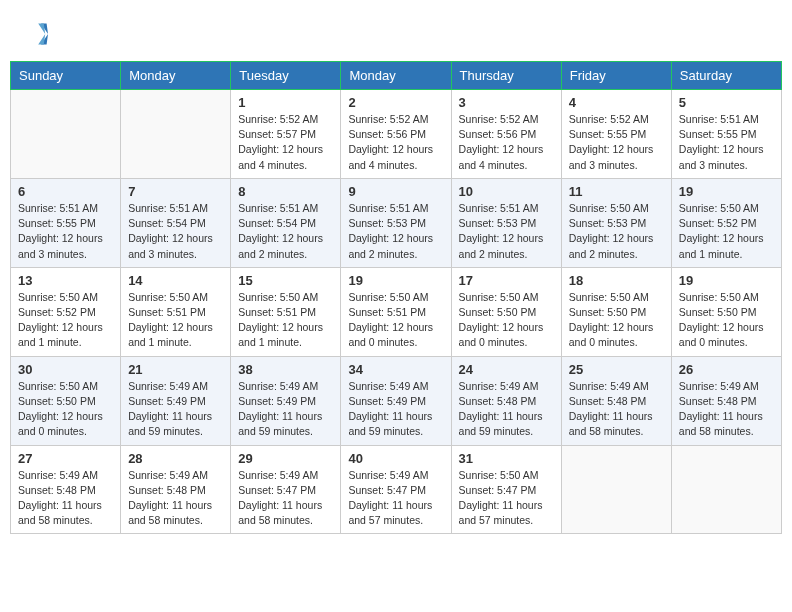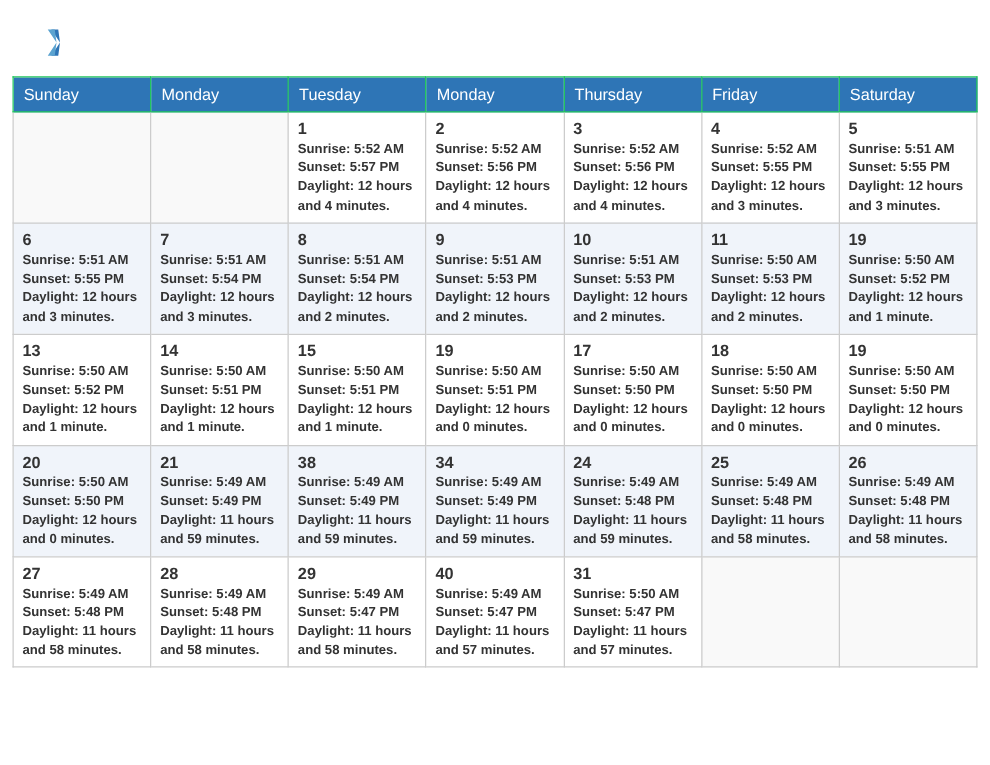--- a/index.html
+++ b/index.html
@@ -83,7 +83,6 @@
       font-size: 10.5px;
       line-height: 1.45;
       color: #333;
-      font-weight: bold;
     }
     tr:nth-child(even) td {
       background: #f0f4fa;

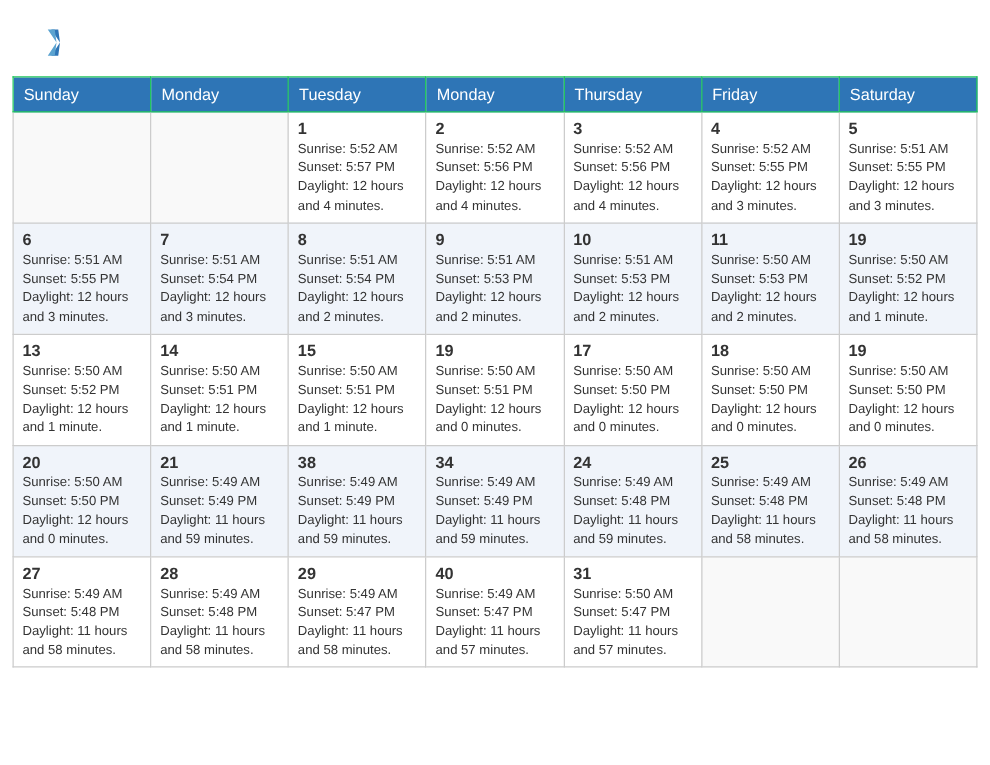--- a/index.html
+++ b/index.html
@@ -210,7 +210,7 @@
       </tr>
       <tr>
         <td>
-          <span class="day-number">20</span>
+          <span class="day-number">30</span>
           <div class="day-info">Sunrise: 5:50 AM<br>Sunset: 5:50 PM<br>Daylight: 12 hours<br>and 0 minutes.</div>
         </td>
         <td>

